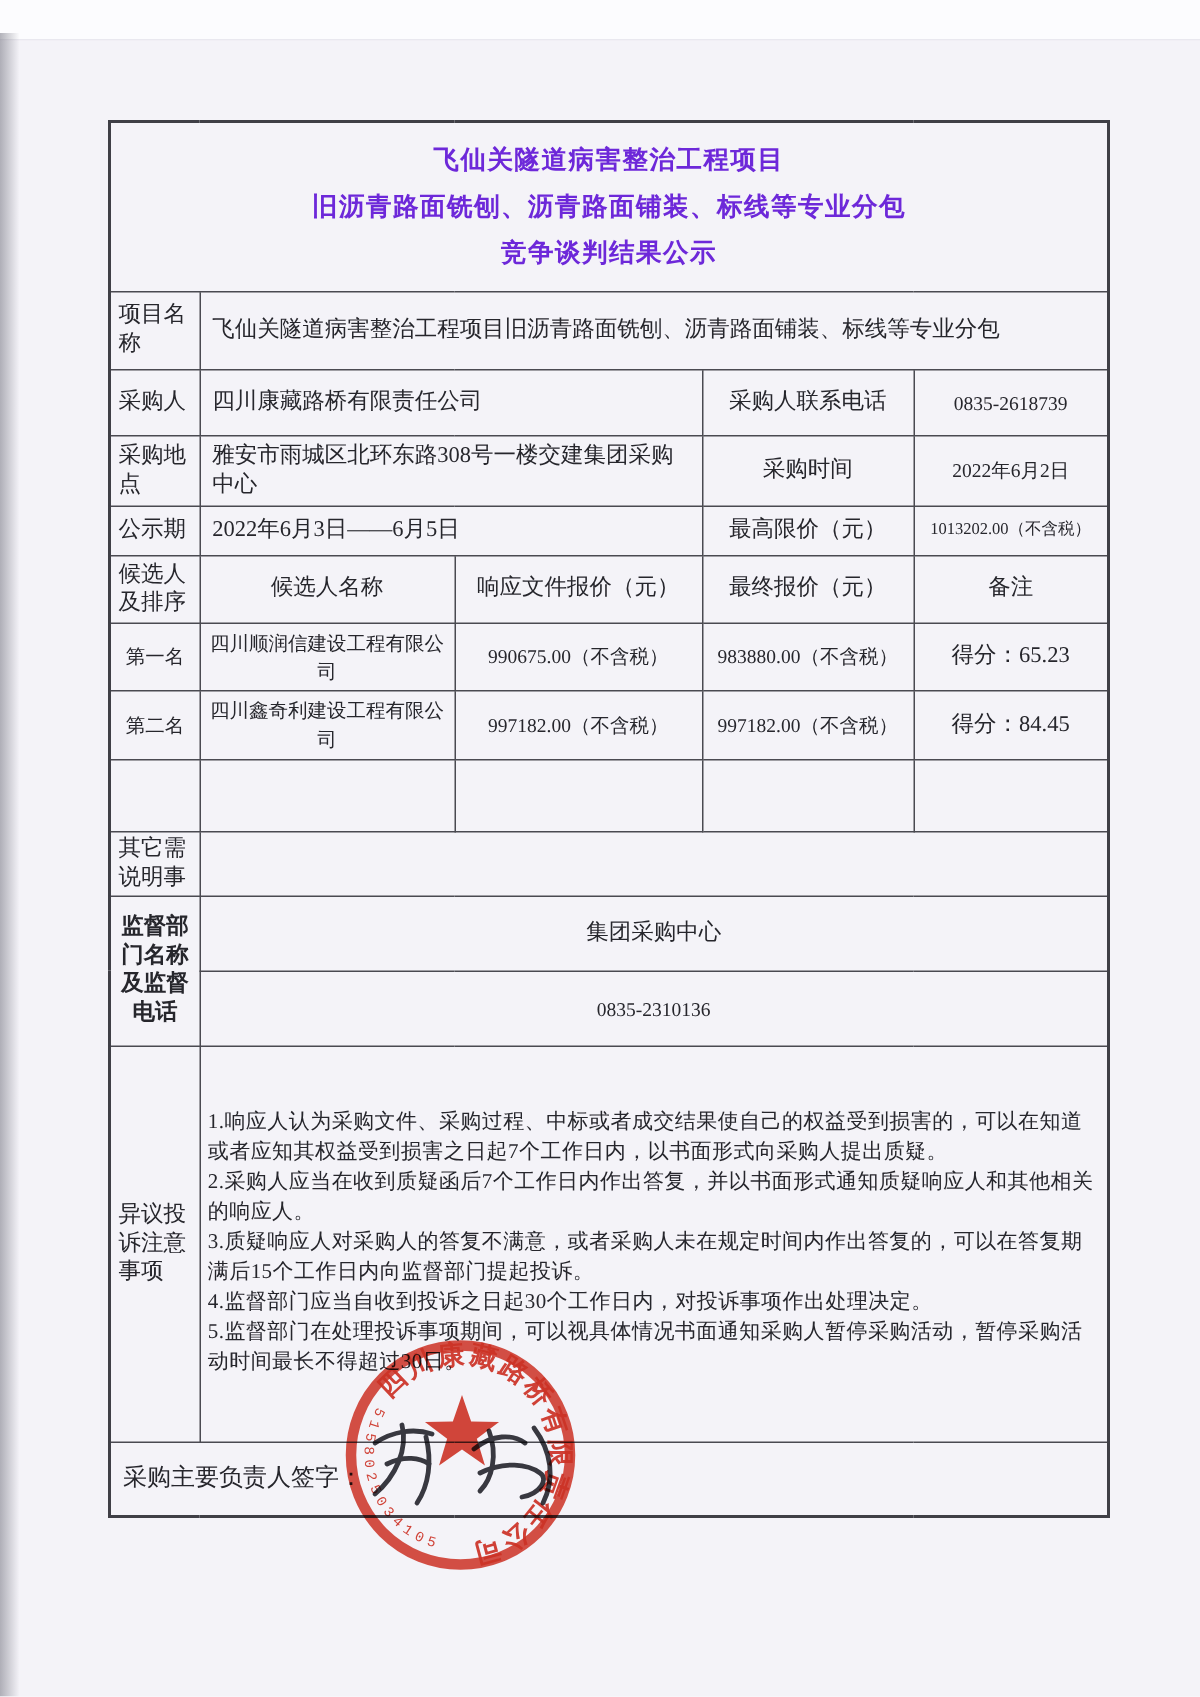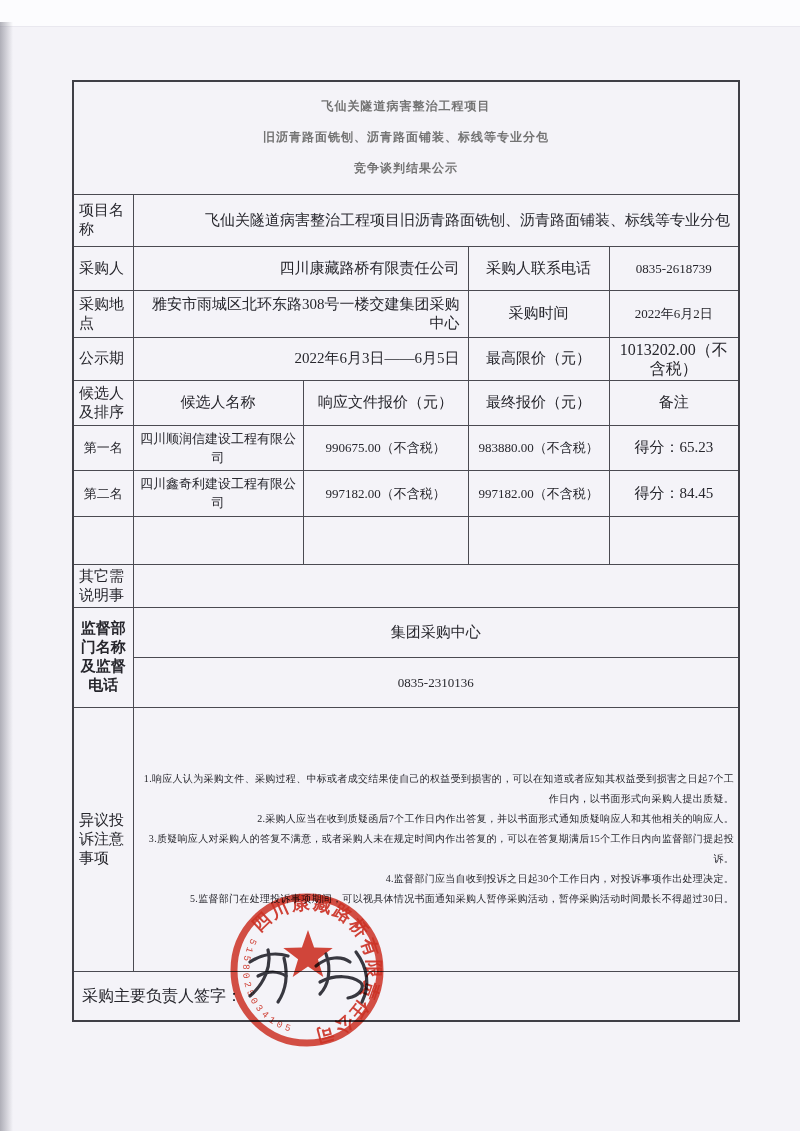--- a/index.html
+++ b/index.html
@@ -28,7 +28,7 @@
   .title-cell{text-align:center;vertical-align:middle;padding:6px 0;}
   .title-cell div{
     font-family:"Liberation Sans", sans-serif;
-    font-weight:700;font-size:12px;line-height:31px;letter-spacing:1px;color:#737373;
+    font-weight:700;font-size:17px;line-height:31px;letter-spacing:1px;color:#6d28d9;
   }
   .lbl{text-align:left;padding:2px 5px;}
   .lbl-c{text-align:center;padding:2px 3px;font-weight:bold;}

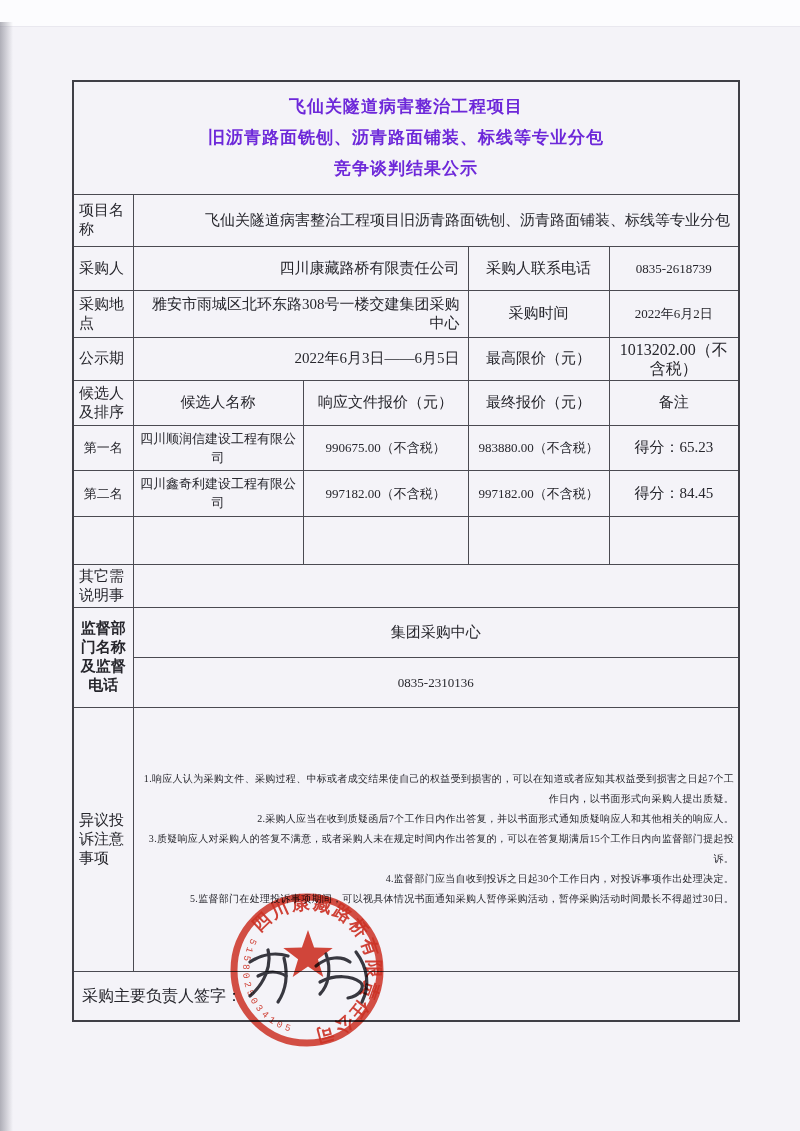--- a/index.html
+++ b/index.html
@@ -32,7 +32,7 @@
   }
   .lbl{text-align:left;padding:2px 5px;}
   .lbl-c{text-align:center;padding:2px 3px;font-weight:bold;}
-  .val-l{text-align:right;padding:2px 8px;}
+  .val-l{text-align:left;padding:2px 8px;}
   .val-c{text-align:center;}
   .small{font-size:16px;font-family:Liberation Serif, serif;}
   .mid{font-size:13px;}

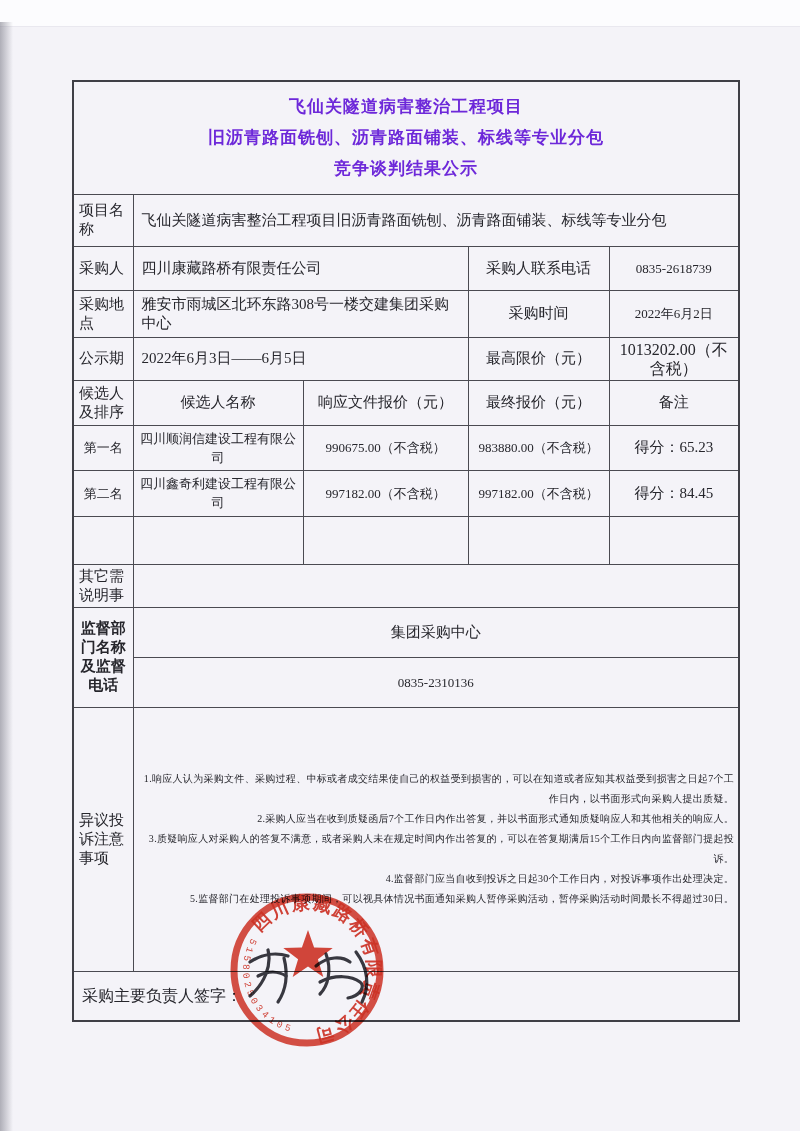--- a/index.html
+++ b/index.html
@@ -34,7 +34,7 @@
   .lbl-c{text-align:center;padding:2px 3px;font-weight:bold;}
   .val-l{text-align:left;padding:2px 8px;}
   .val-c{text-align:center;}
-  .small{font-size:16px;font-family:Liberation Serif, serif;}
+  .small{font-size:11px;font-family:Liberation Serif, serif;}
   .mid{font-size:13px;}
   .hdr{text-align:center;font-size:15px;}
   .r-title{height:113px;}

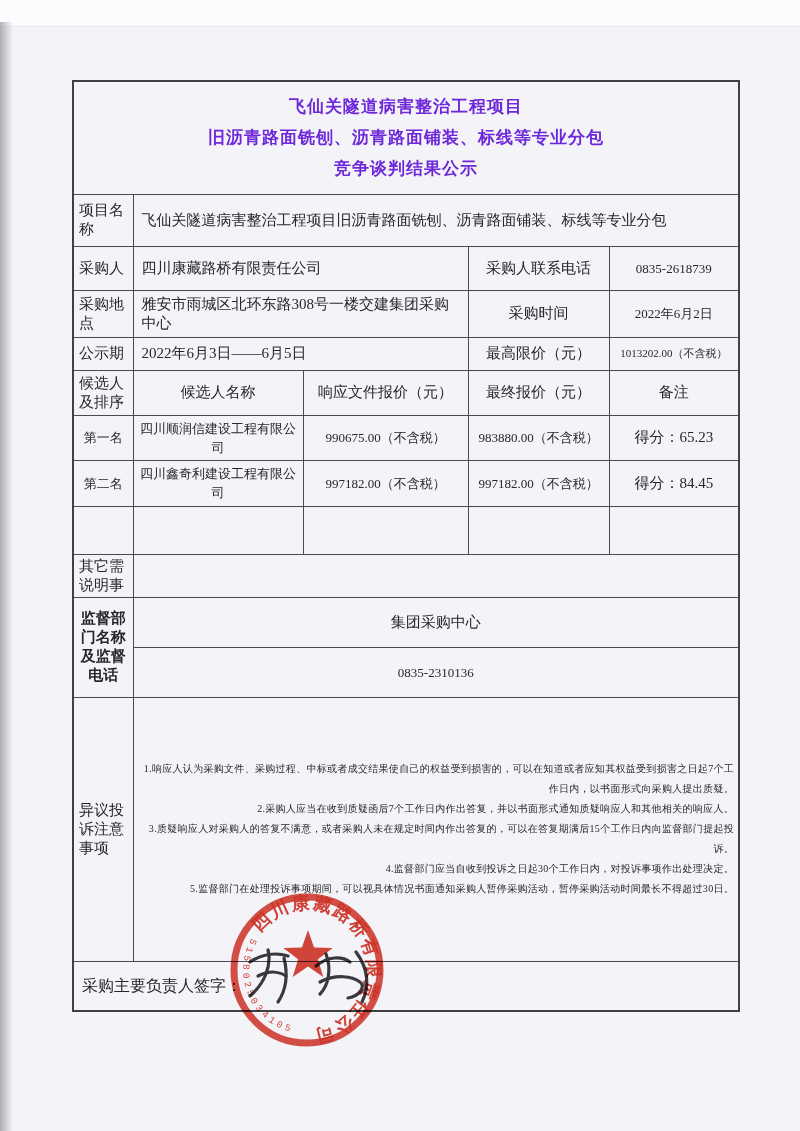--- a/index.html
+++ b/index.html
@@ -42,7 +42,7 @@
   .r45{height:45px;} .r46{height:46px;} .r48{height:48px;} .r40{height:40px;}
   .r50{height:50px;}
   .r-obj{height:264px;}
-  .obj-text{font-size:10px;line-height:20px;letter-spacing:.3px;padding:4px 4px 4px 5px;text-align:right;}
+  .obj-text{font-size:14px;line-height:20px;letter-spacing:.3px;padding:4px 4px 4px 5px;text-align:left;}
   .sig-row-cell{text-align:left;padding-left:8px;font-size:16px;margin-left:28px;}
   svg.seal{position:absolute;left:197px;top:860px;mix-blend-mode:multiply;}
   svg.signature{position:absolute;left:228px;top:932px;mix-blend-mode:multiply;}

